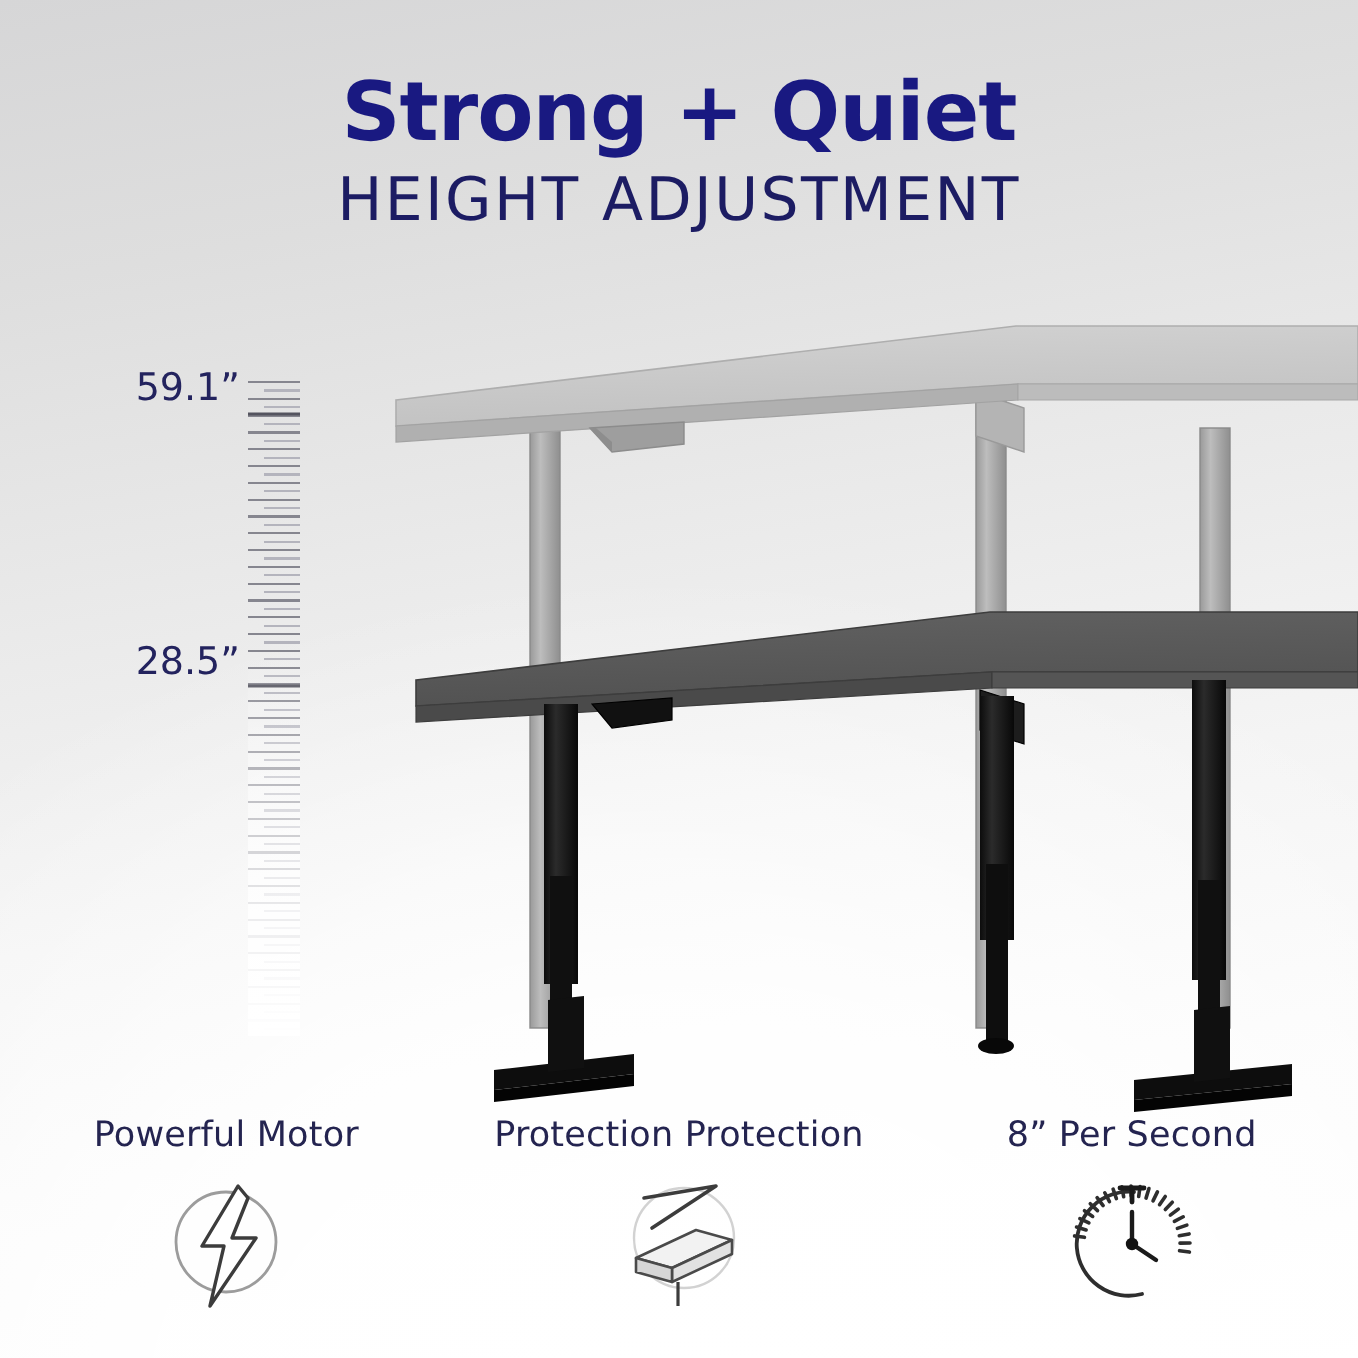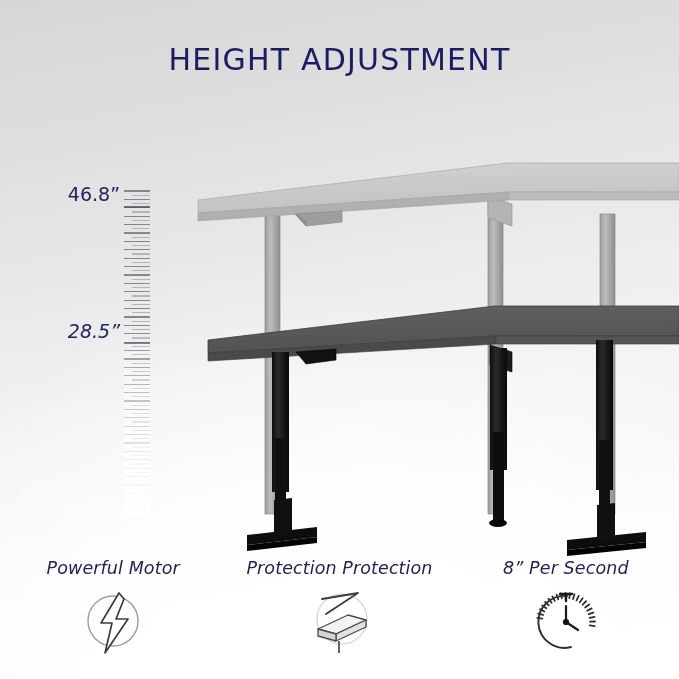--- a/index.html
+++ b/index.html
@@ -126,6 +126,7 @@
 <div id="stage">
 
   <div class="headline">
+    <span class="line1">Strong + Quiet</span>
     <span class="line2">HEIGHT ADJUSTMENT</span>
   </div>
 

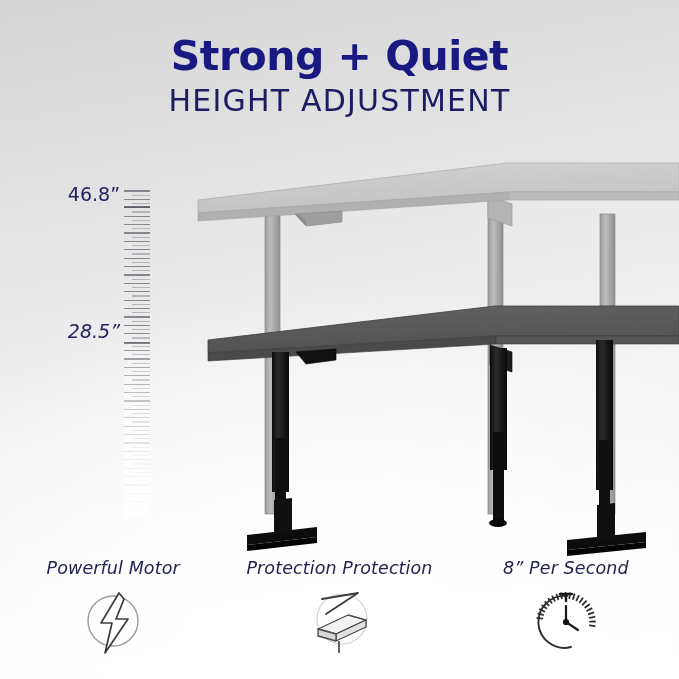--- a/index.html
+++ b/index.html
@@ -220,7 +220,7 @@
 
   <div id="ruler-group">
 
-    <div class="ruler-label top">46.8”</div>
+    <div class="ruler-label top">59.1”</div>
     <div class="ruler-label bottom">28.5”</div>
 
     <div id="ruler-strip">

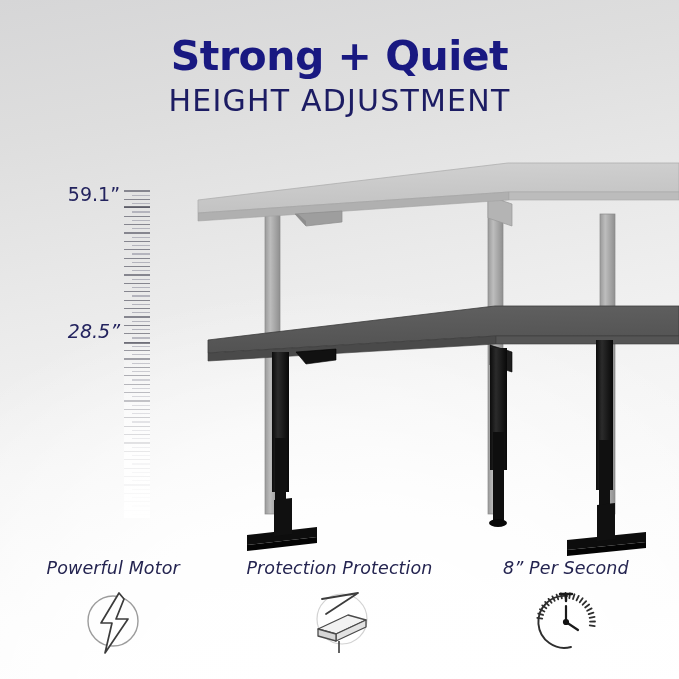--- a/index.html
+++ b/index.html
@@ -77,7 +77,7 @@
     right: 36px;
   }
   .ruler-label.top { top: 5px; }
-  .ruler-label.bottom { top: 142px; font-style: italic; }
+  .ruler-label.bottom { top: 142px; }
 
   
   #desk-scene {

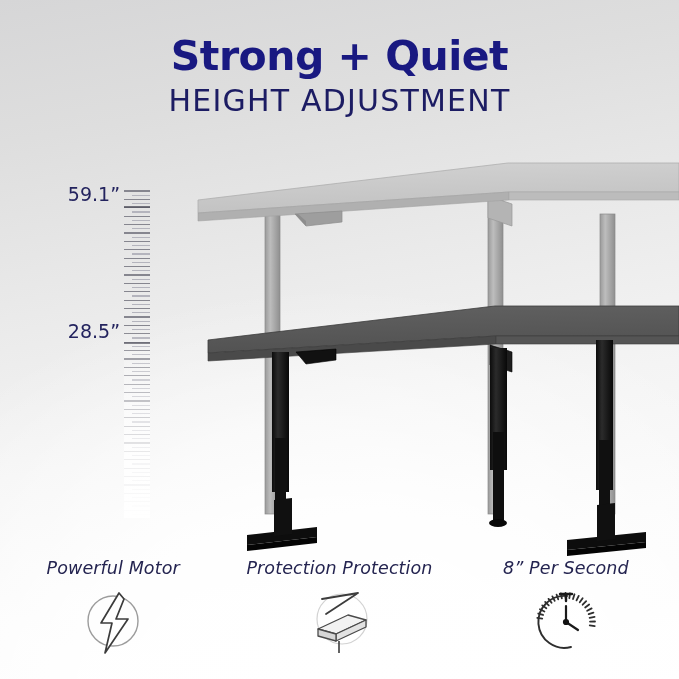--- a/index.html
+++ b/index.html
@@ -104,7 +104,6 @@
     display: flex;
     flex-direction: column;
     align-items: center;
-    font-style: italic;
   }
   .feature-label {
     font-family: "DejaVu Sans", sans-serif;

